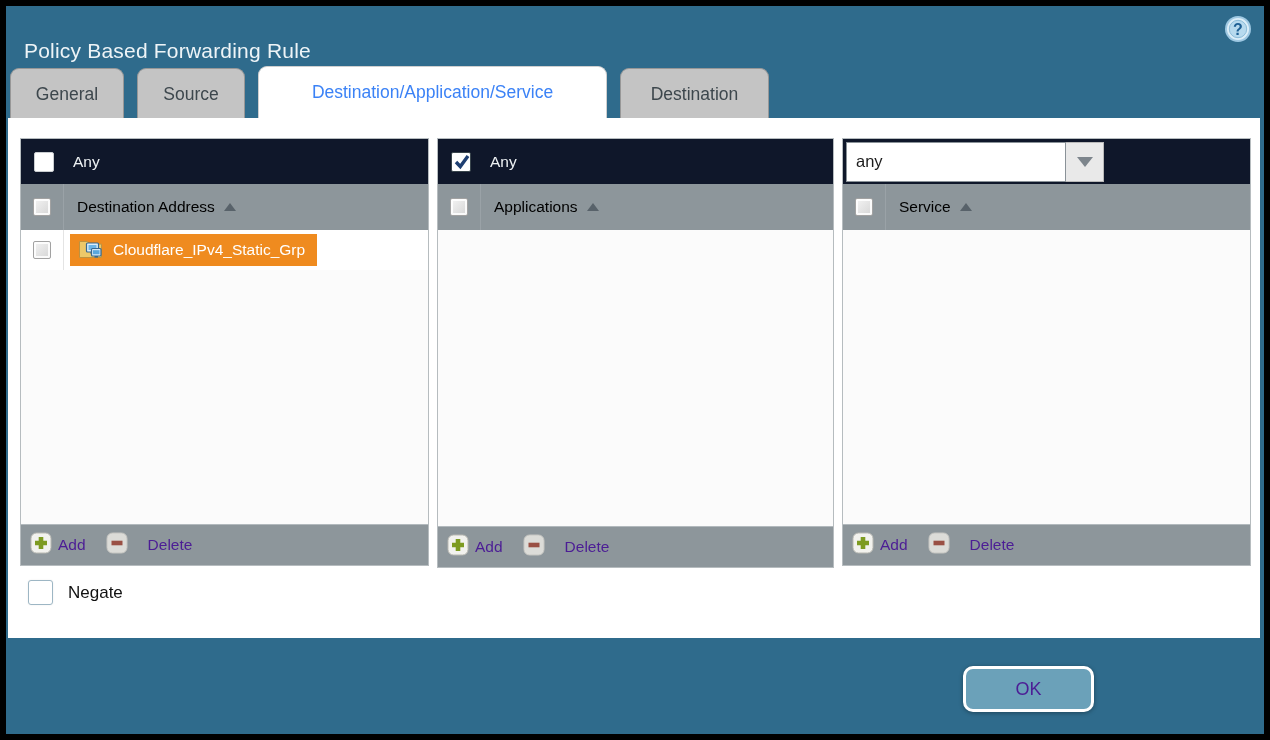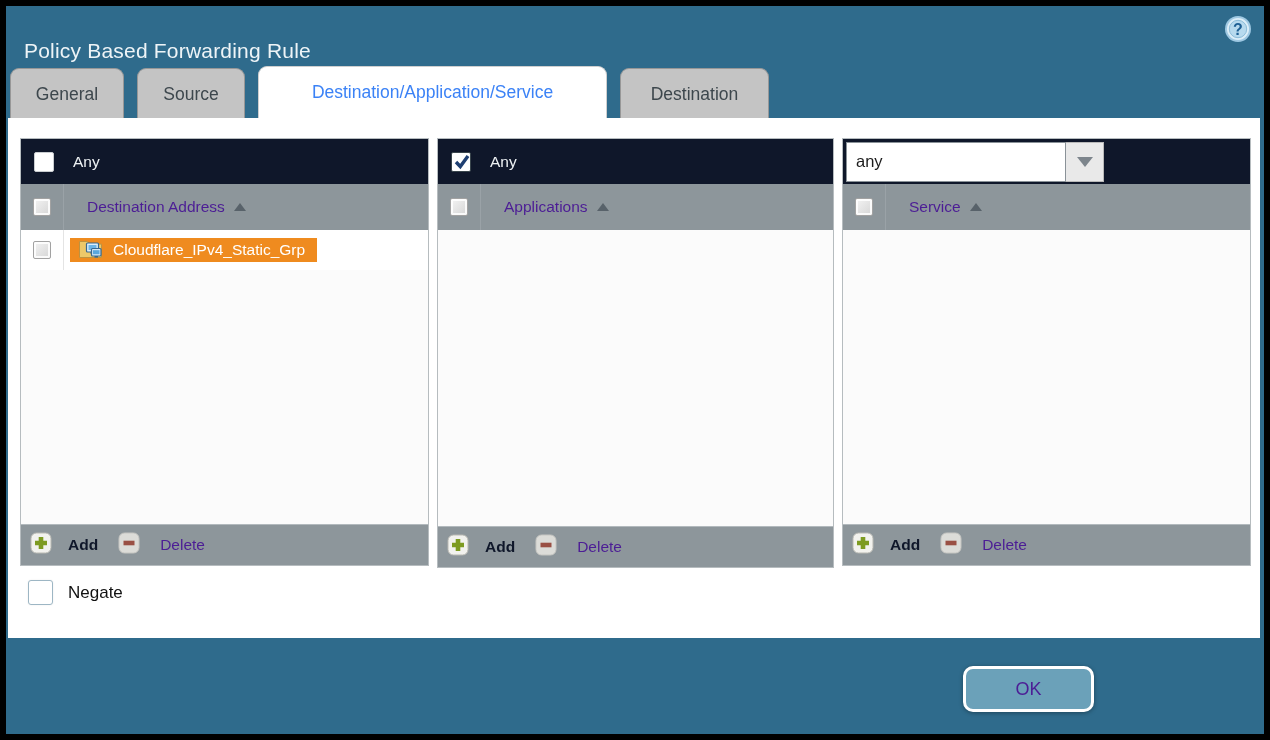--- a/index.html
+++ b/index.html
@@ -111,7 +111,7 @@
     box-shadow:inset 0 0 0 2px rgba(255,255,255,.85);
     cursor:pointer;
   }
-  .col-title{color:#4c1d95; font-size:15.5px; margin-left:23px; cursor:pointer;}
+  .col-title{color:#000000; font-size:15.5px; margin-left:13px; cursor:pointer;}
   .sort-arrow{
     margin-left:9px; width:0; height:0; display:inline-block;
     border-left:6px solid transparent; border-right:6px solid transparent;

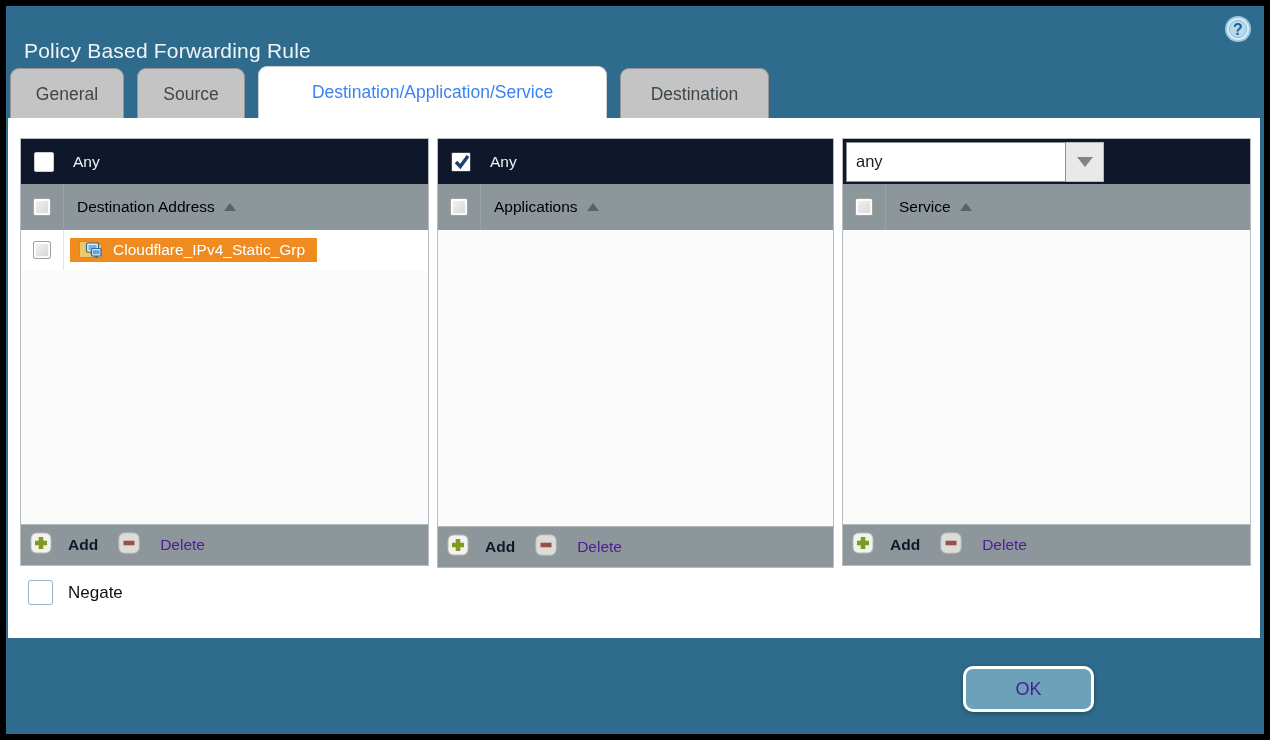--- a/index.html
+++ b/index.html
@@ -126,7 +126,7 @@
     border-right:1px solid #e4e4e4; background:#fff;
   }
   .selected-item{
-    margin-left:6px; height:24px; background:#ef8b1f;
+    margin-left:6px; height:32px; background:#ef8b1f;
     display:flex; align-items:center; padding:0 12px 0 8px; cursor:pointer;
   }
   .item-label{color:#fff; font-size:15.5px; margin-left:10px; white-space:nowrap;}

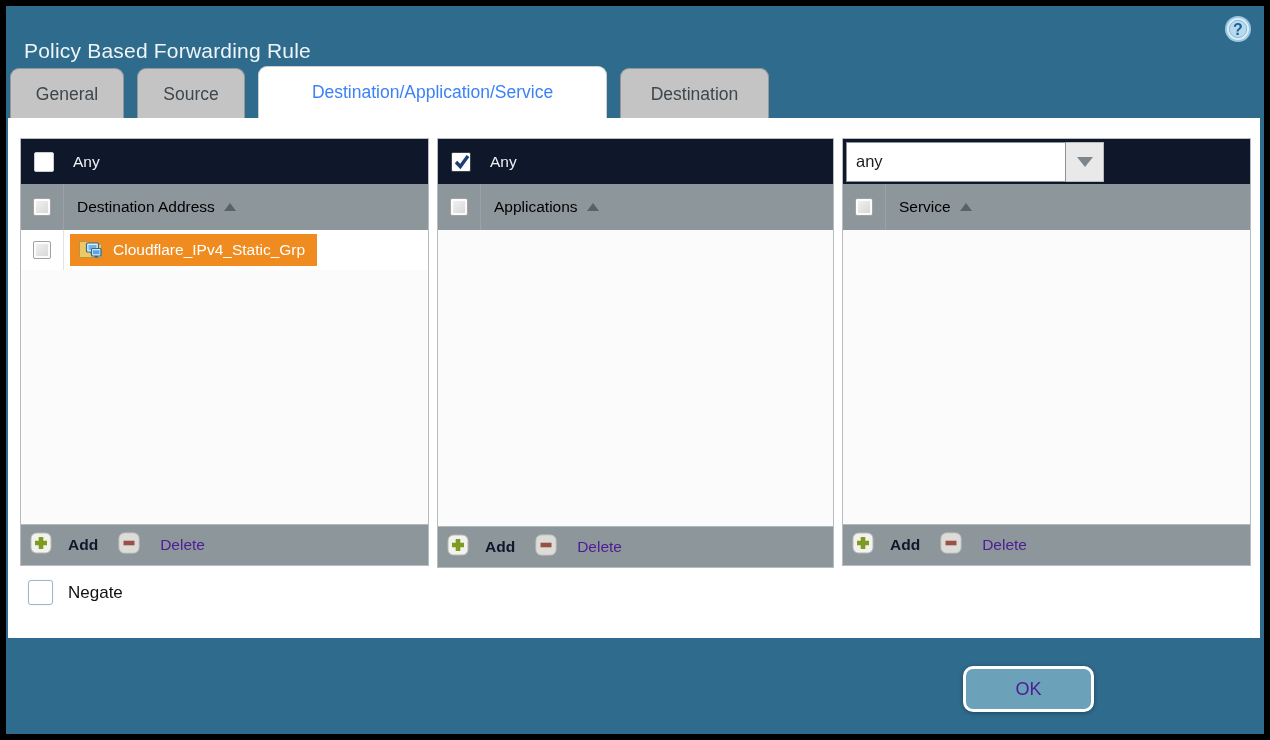--- a/index.html
+++ b/index.html
@@ -137,7 +137,7 @@
     border-top:1px solid #b2b9bd;
   }
   .btn-add{display:flex; align-items:center; margin-left:9px; cursor:pointer;}
-  .btn-add .lbl{color:#0f172a; font-size:15.5px; margin-left:16px;font-weight:bold;}
+  .btn-add .lbl{color:#4c1d95; font-size:15.5px; margin-left:6px;}
   .btn-delete{display:flex; align-items:center; margin-left:20px; cursor:default;}
   .btn-delete .lbl{color:#4c1d95; font-size:15.5px; margin-left:20px;}
 

